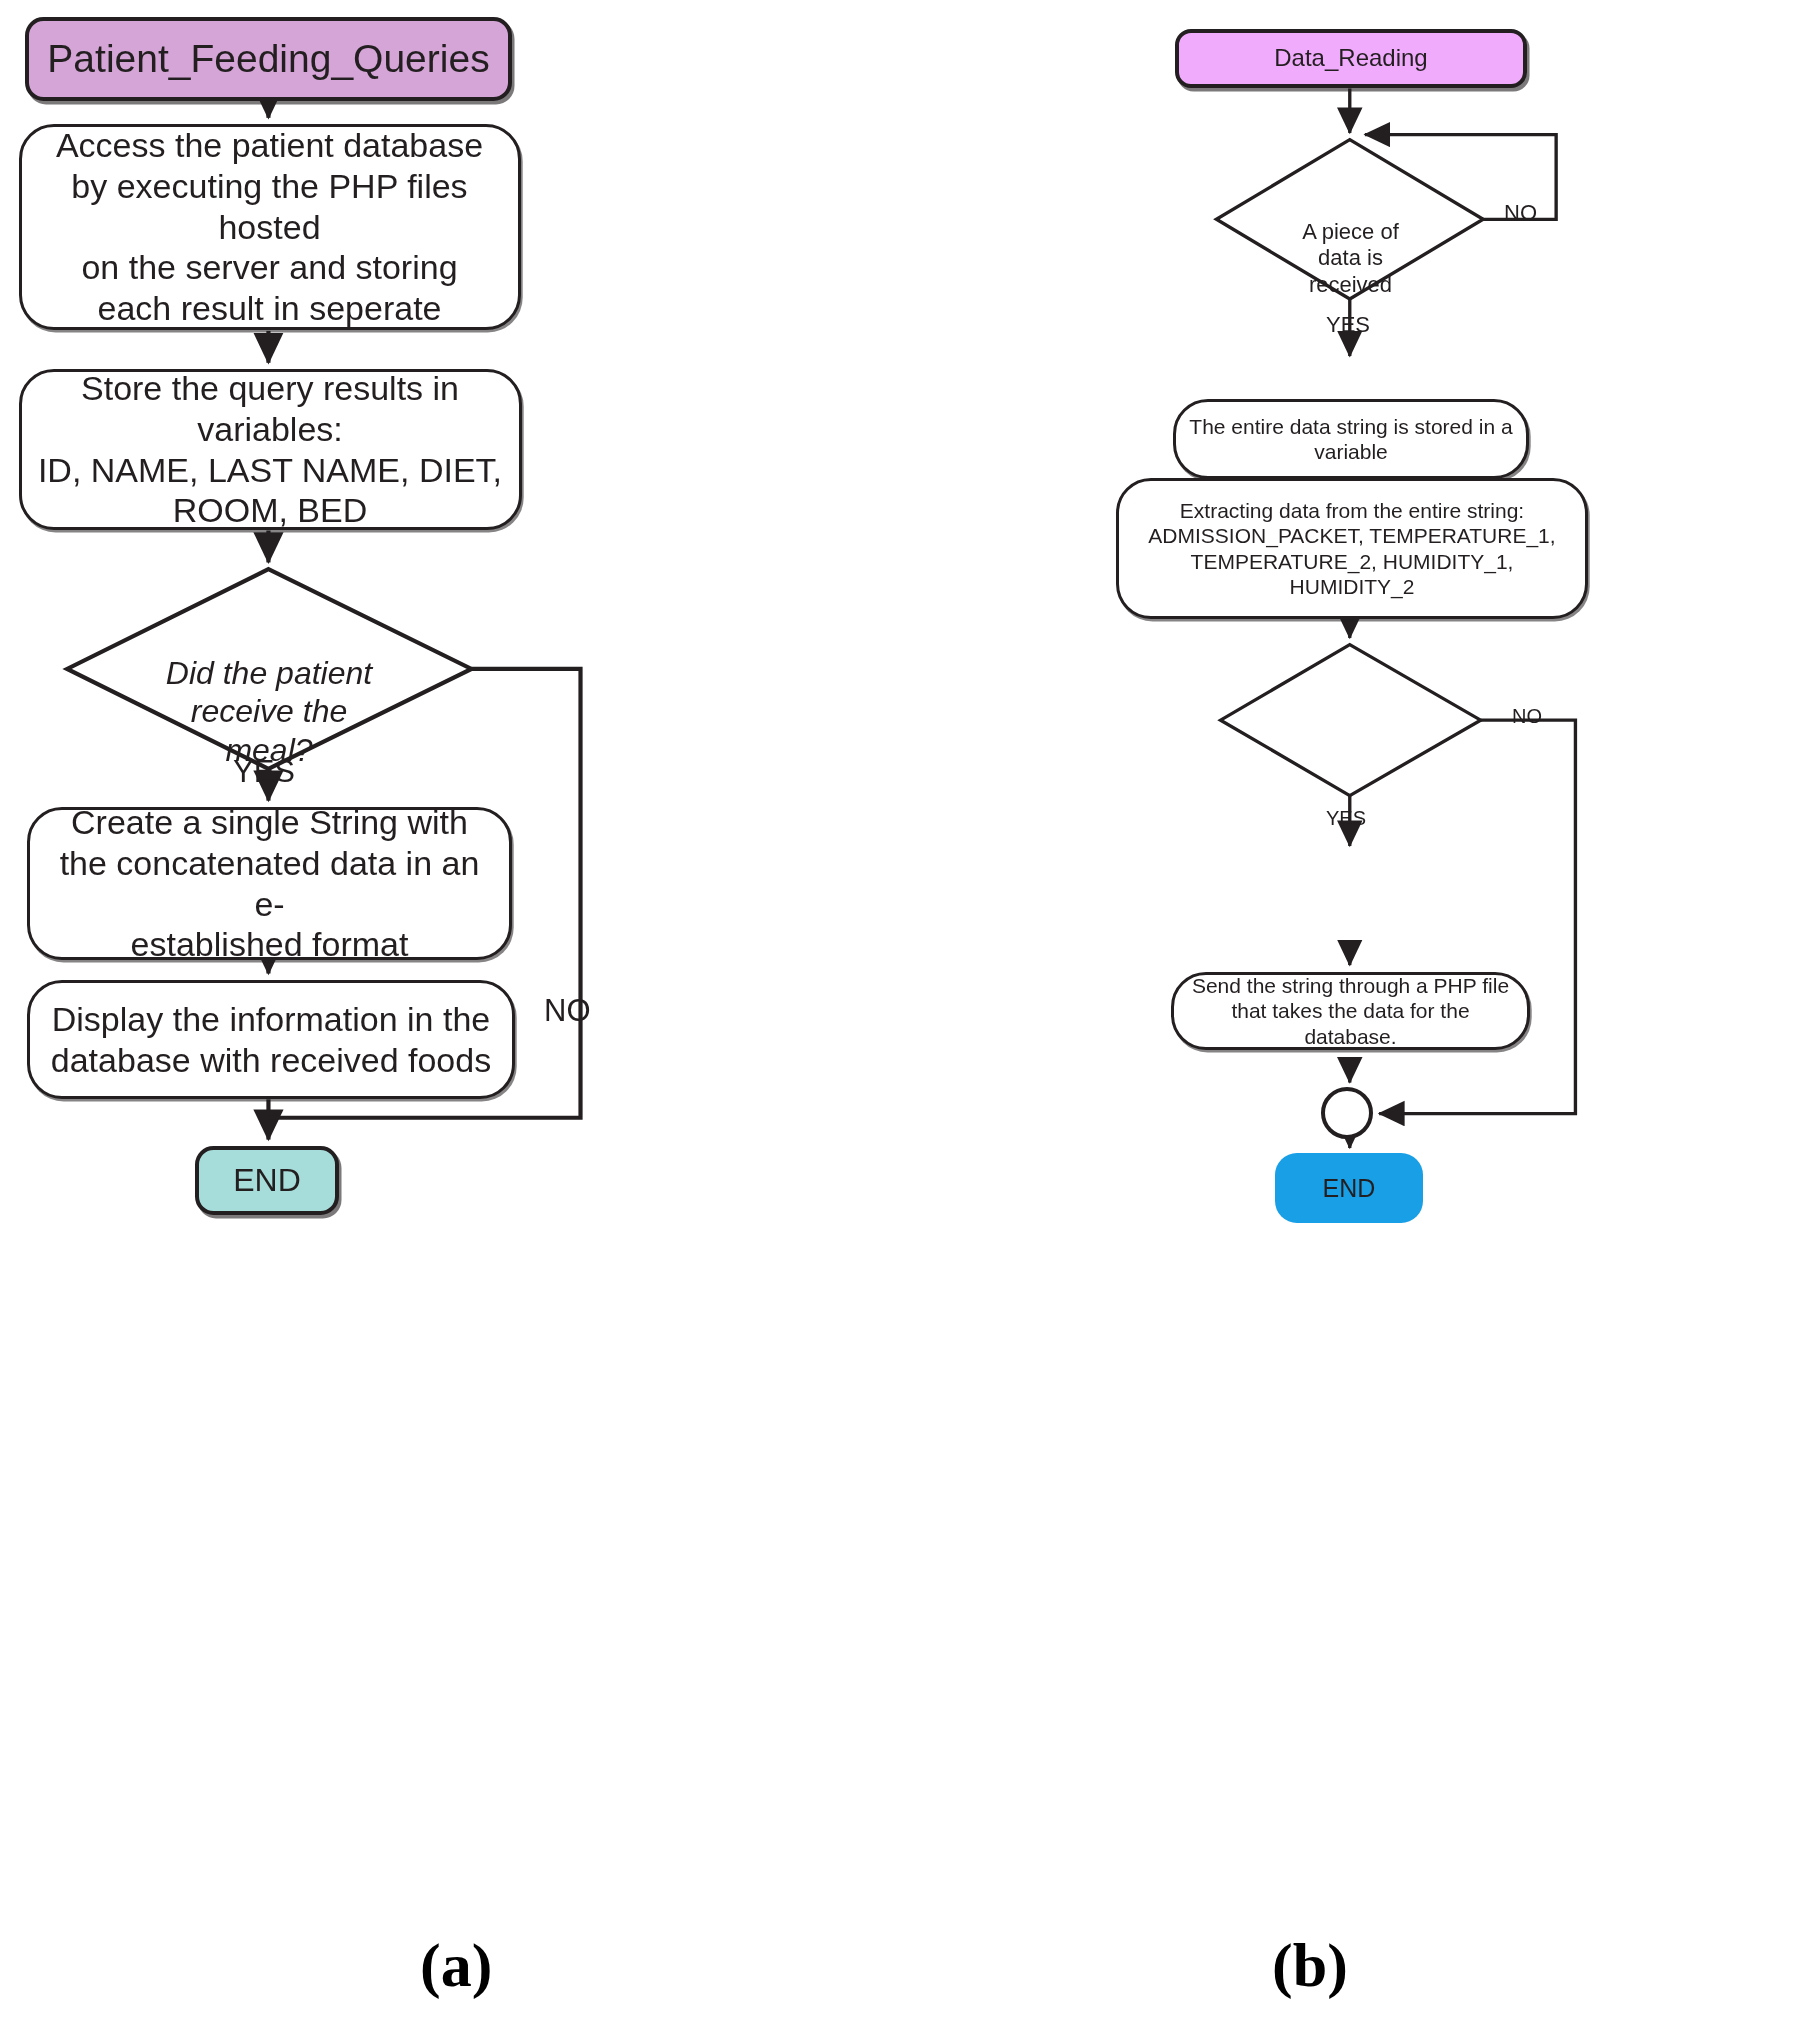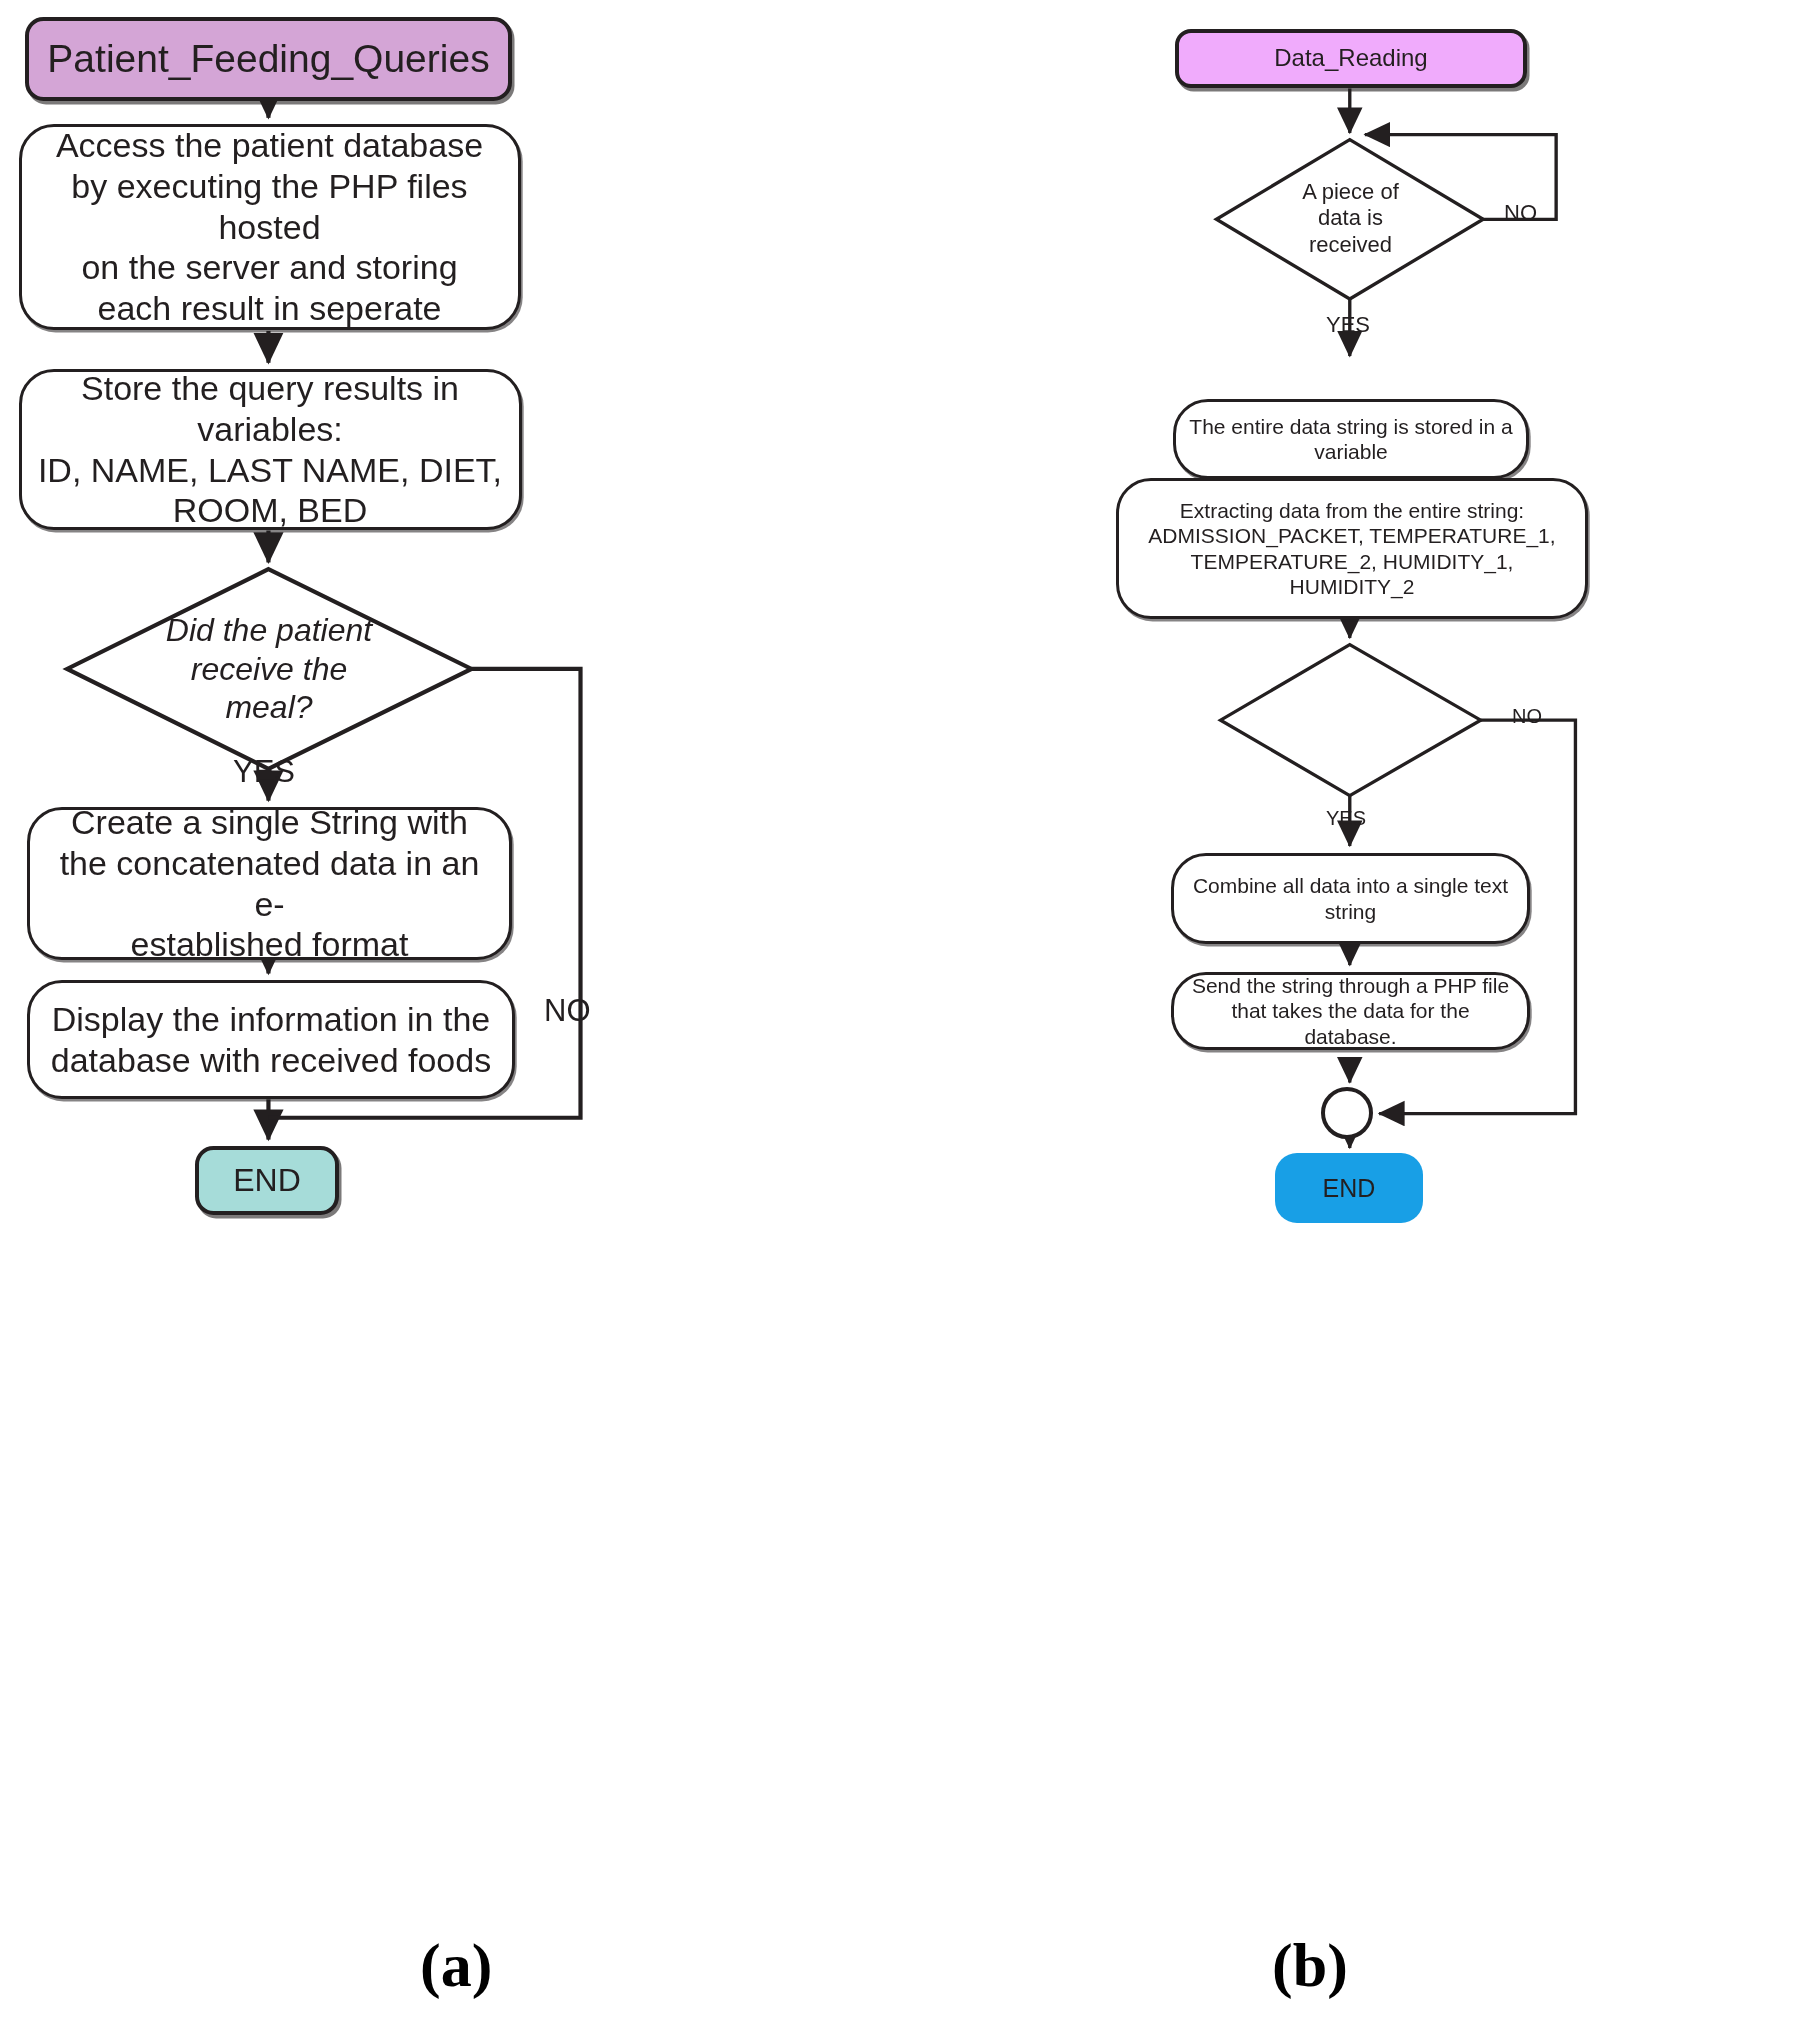--- a/index.html
+++ b/index.html
@@ -71,6 +71,7 @@
     background: transparent;
     border: none;
     z-index: 3;
+    align-items: flex-end;
   }
 
   

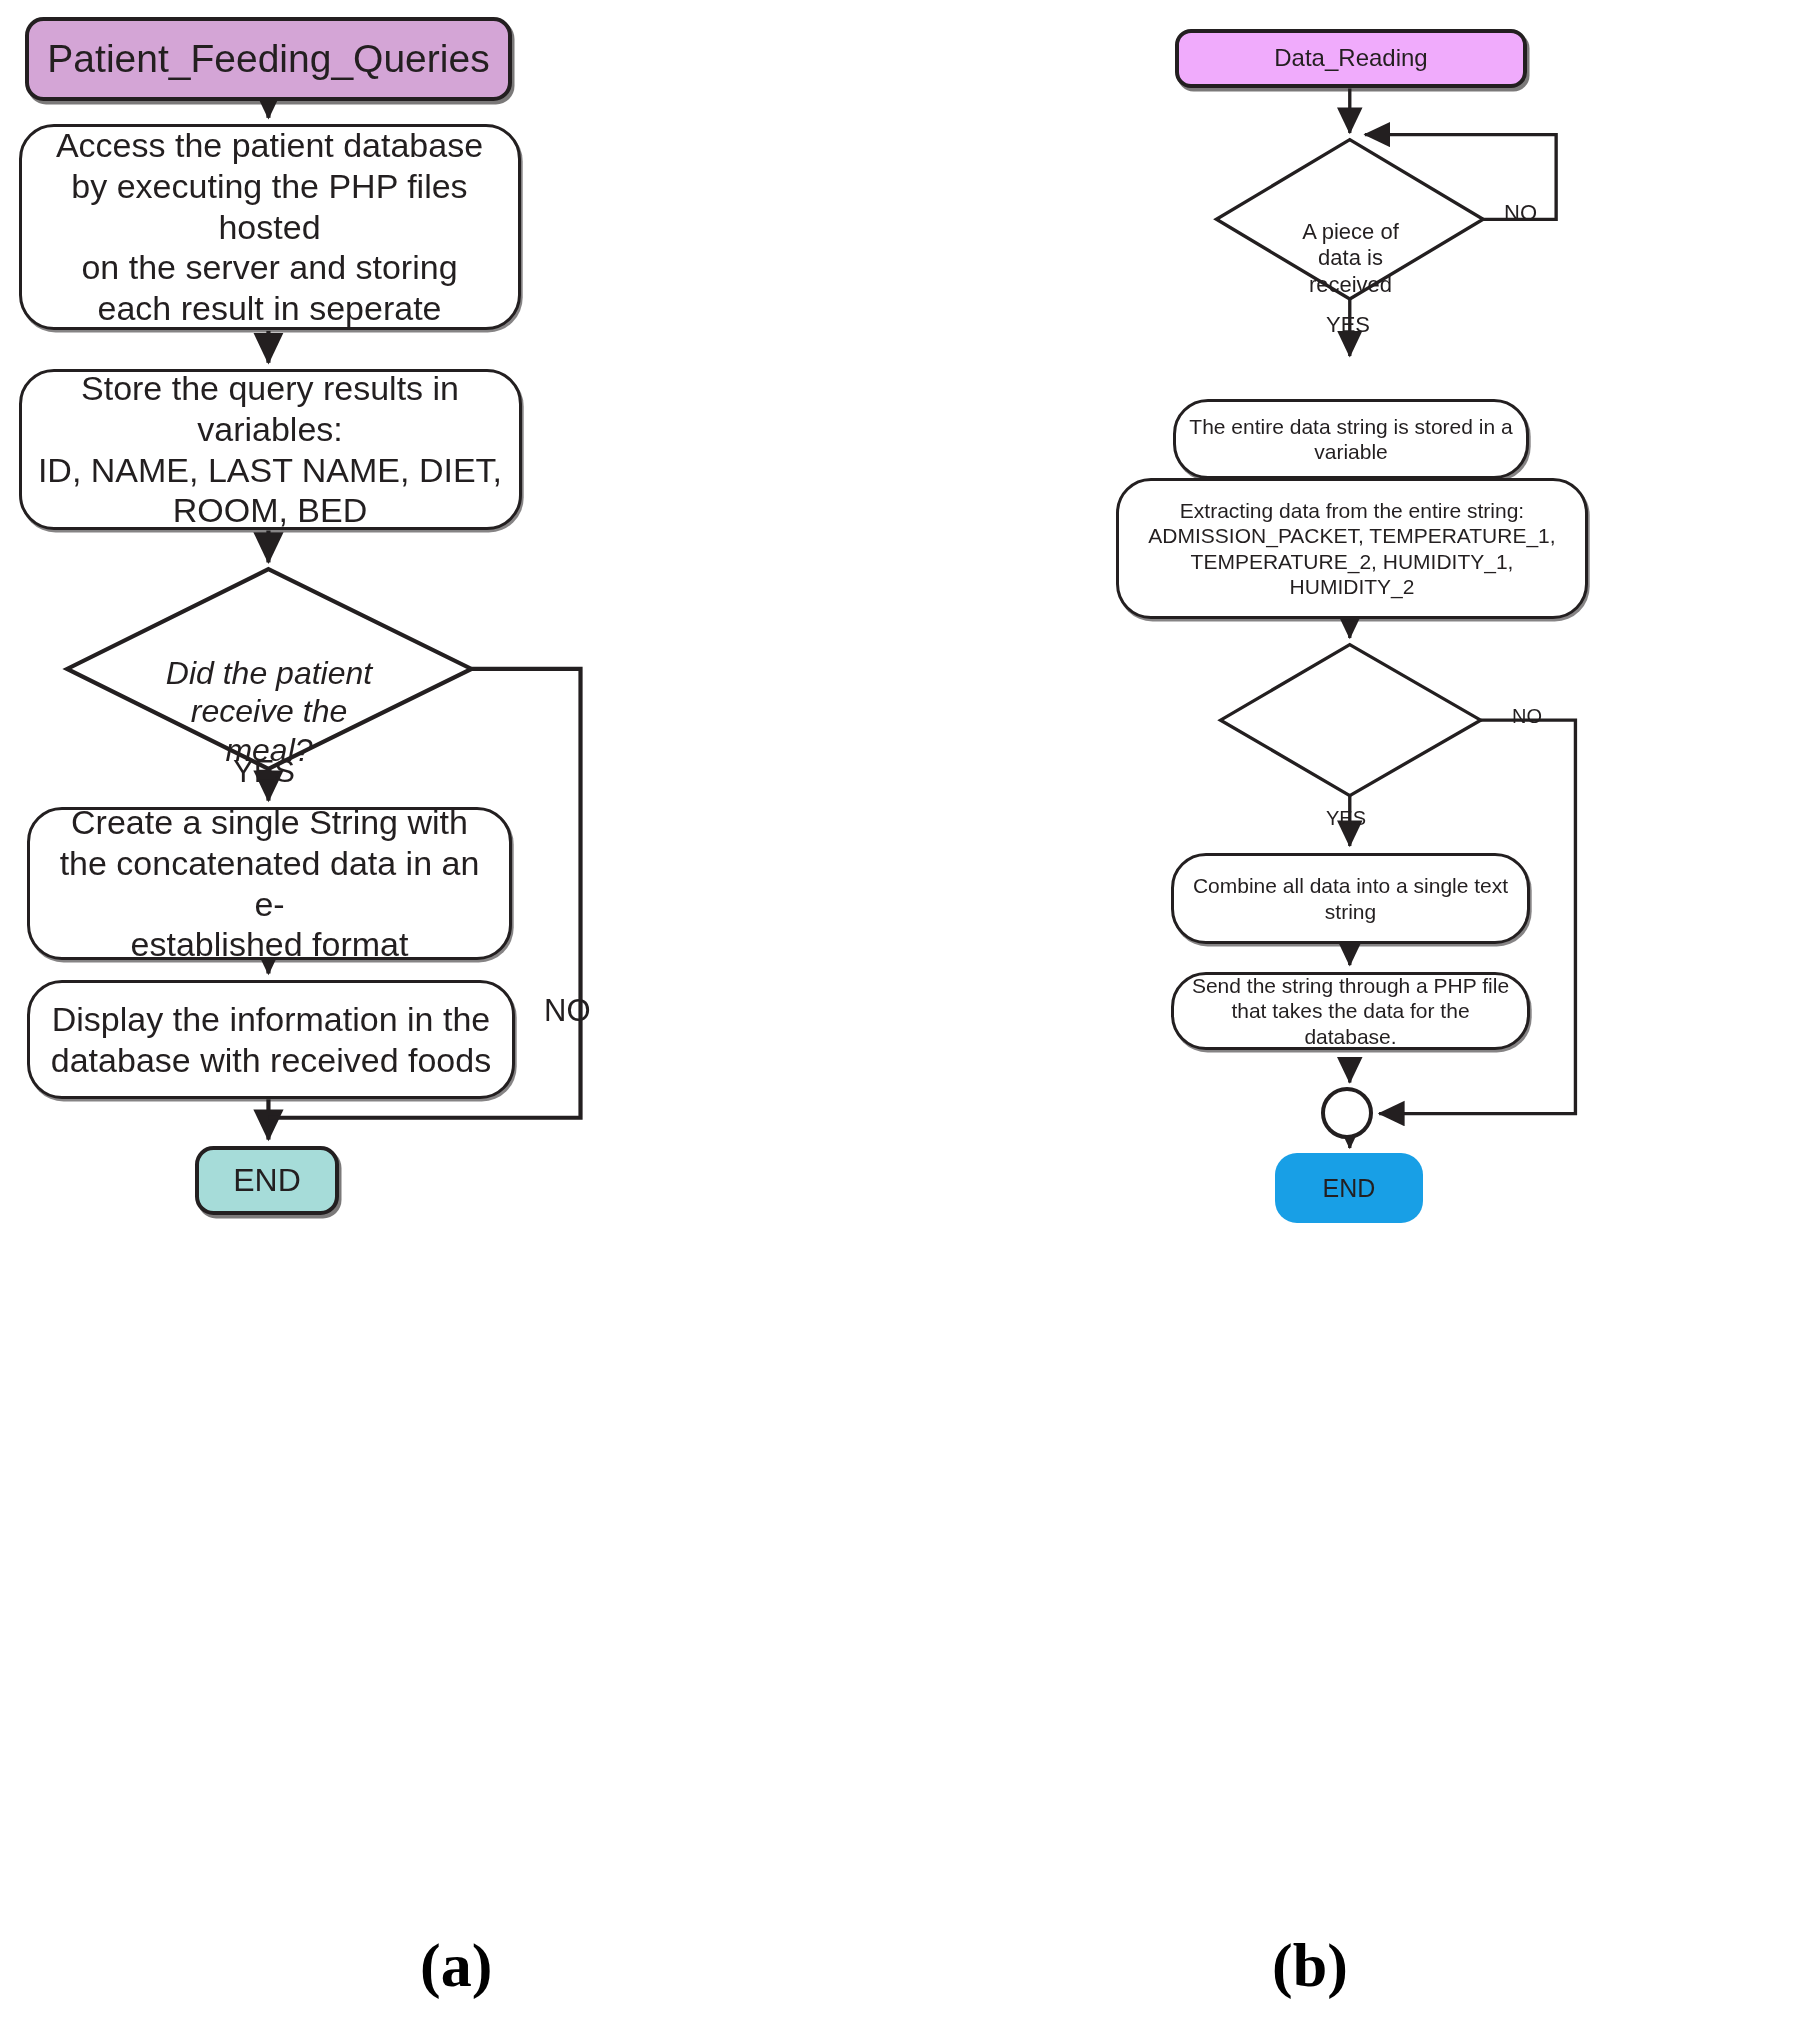--- a/index.html
+++ b/index.html
@@ -252,10 +252,6 @@
   </div>
 
 
-  <div class="node proc n-b-p3">
-    <span class="txt">Combine all data into a single text
-string</span>
-  </div>
 
   <div class="node proc n-b-p4">
     <span class="txt">Send the string through a PHP file

